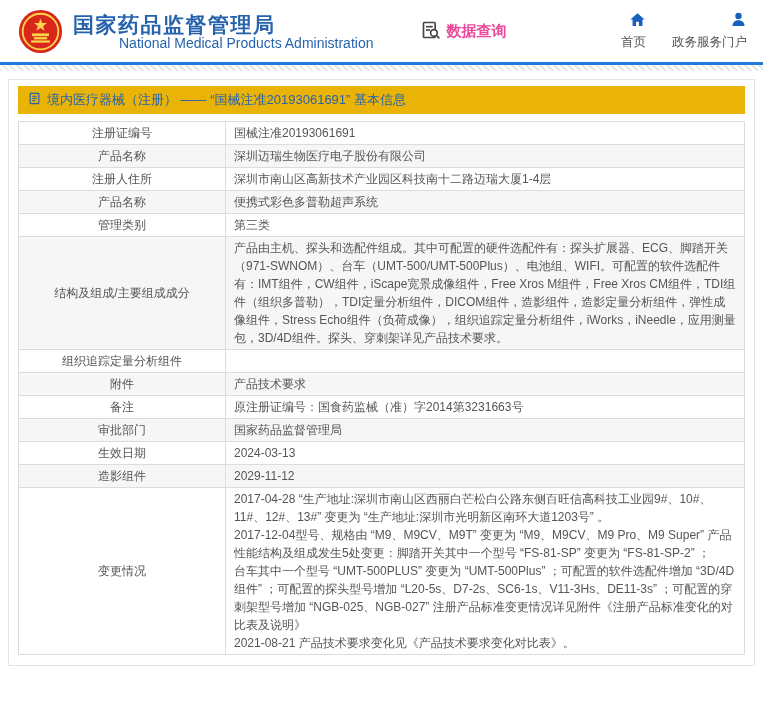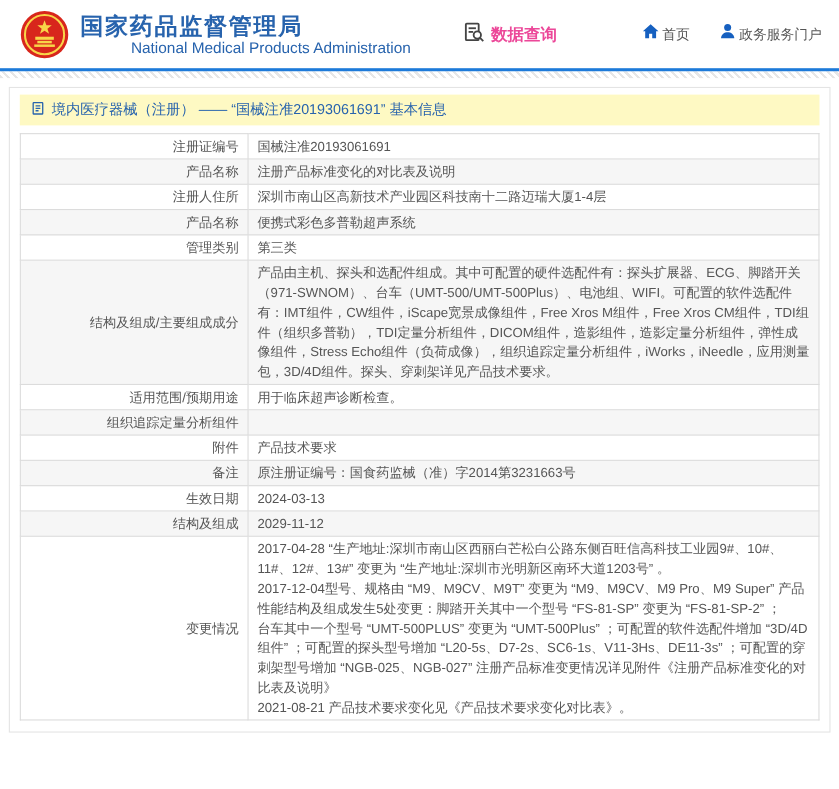--- a/index.html
+++ b/index.html
@@ -14,7 +14,7 @@
   .org-en { color:#2763ad; font-size:14px; line-height:12px;margin-left:46px; }
   .nav-query { margin-left:48px; display:flex; align-items:center; gap:5px; font-size:15px; font-weight:bold; color:#ec4899; cursor:pointer; }
   .nav-right { margin-left:auto; display:flex; gap:26px; }
-  .nav-item { display:flex; flex-direction:row; align-items:center; gap:2px; cursor:pointer; }
+  .nav-item { display:flex; flex-direction:column; align-items:flex-end; gap:2px; cursor:pointer; }
   .nav-item .lbl { font-size:12.5px; color:#555; }
 
   

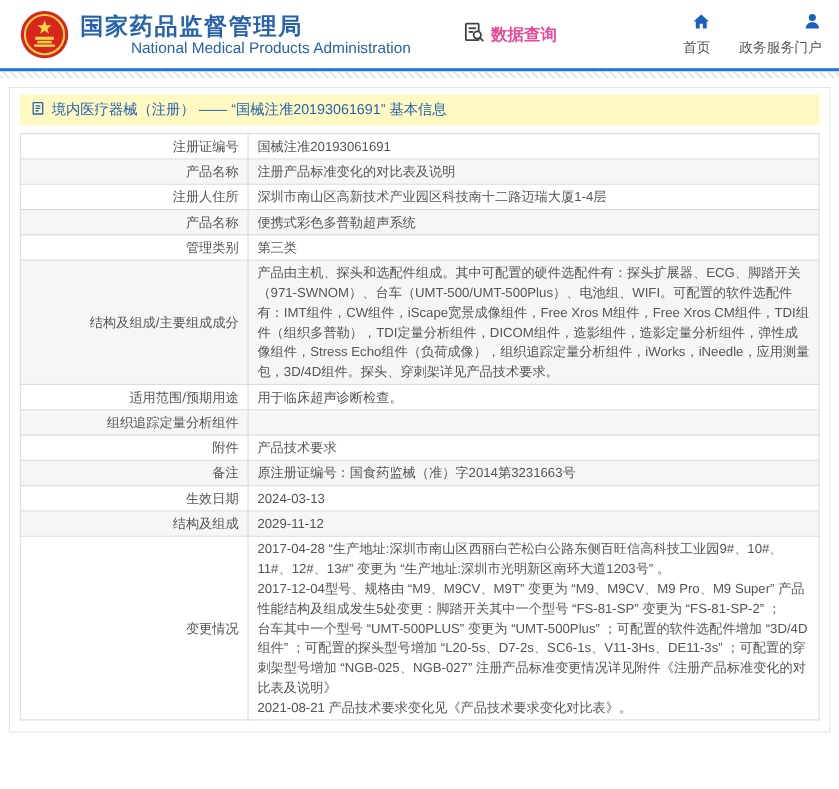--- a/index.html
+++ b/index.html
@@ -23,7 +23,7 @@
 
   
   .panel { margin:8px 8px 0 8px; border:1px solid #e4e4e4; background:#fff; padding:6px 9px 10px 9px; }
-  .breadcrumb { background:#fef9c3; padding:5px 10px; display:flex; align-items:center; gap:6px;
+  .breadcrumb { background:#eab308; padding:5px 10px; display:flex; align-items:center; gap:6px;
                 color:#2763ad; font-size:13px; }
   
   table.info { width:100%; border-collapse:collapse; margin-top:7px; }

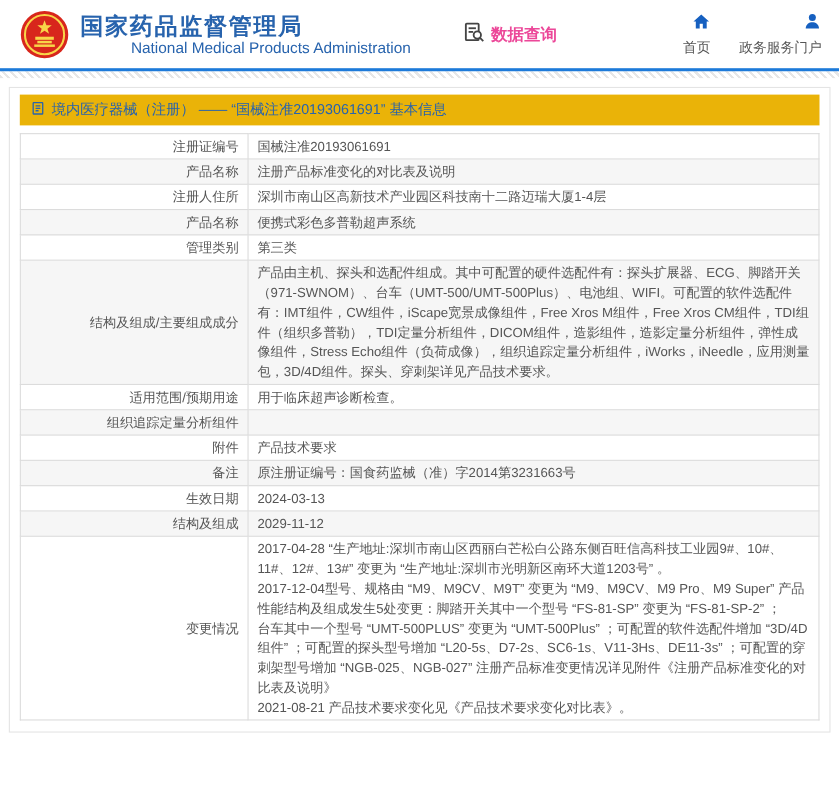--- a/index.html
+++ b/index.html
@@ -29,7 +29,7 @@
   table.info { width:100%; border-collapse:collapse; margin-top:7px; }
   table.info td { border:1px solid #dcdcdc; font-size:12px; color:#555;
                   line-height:18px; padding:2px 8px; vertical-align:top; white-space:pre-wrap; }
-  table.info td.lbl { width:207px; text-align:right; white-space:normal; vertical-align:middle; }
+  table.info td.lbl { width:207px; text-align:center; white-space:normal; vertical-align:middle; }
   table.info tr:nth-child(even) { background:#f6f6f6; }
 </style>
 </head>

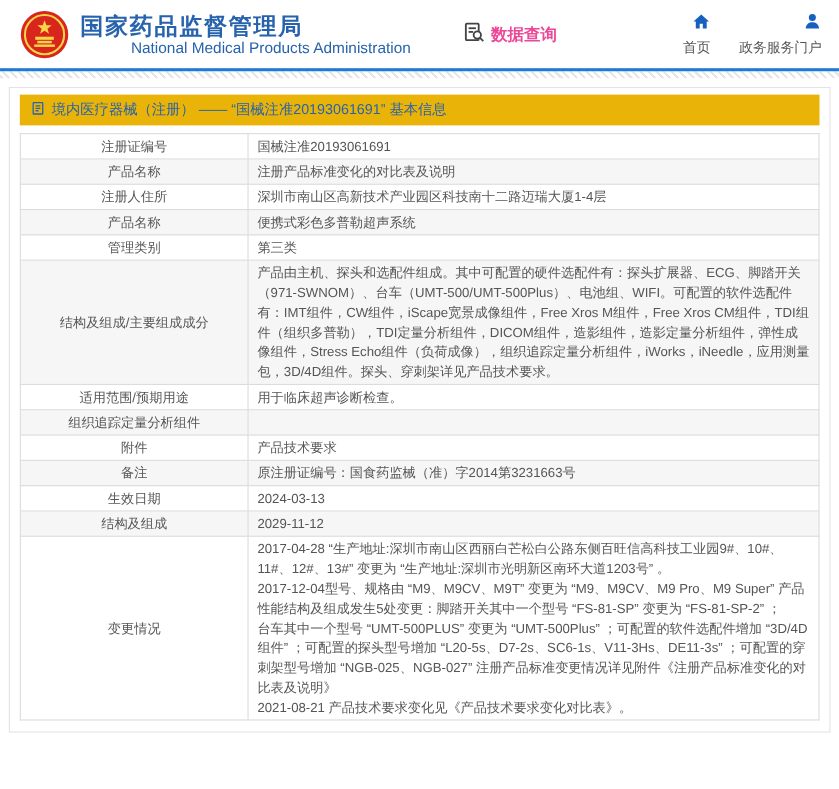--- a/index.html
+++ b/index.html
@@ -109,7 +109,7 @@
           </tr>
         <tr>
             <td class="lbl">产品名称</td>
-            <td class="val">注册产品标准变化的对比表及说明</td>
+            <td class="val">深圳迈瑞生物医疗电子股份有限公司</td>
           </tr>
         <tr>
             <td class="lbl">注册人住所</td>

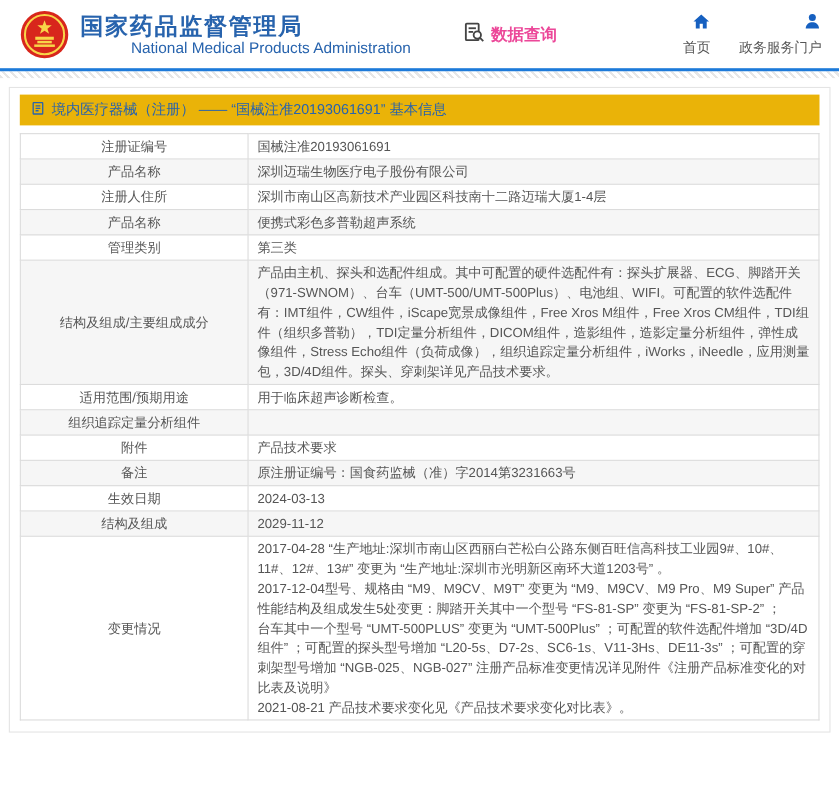--- a/index.html
+++ b/index.html
@@ -128,10 +128,6 @@
             <td class="val">产品由主机、探头和选配件组成。其中可配置的硬件选配件有：探头扩展器、ECG、脚踏开关（971-SWNOM）、台车（UMT-500/UMT-500Plus）、电池组、WIFI。可配置的软件选配件有：IMT组件，CW组件，iScape宽景成像组件，Free Xros M组件，Free Xros CM组件，TDI组件（组织多普勒），TDI定量分析组件，DICOM组件，造影组件，造影定量分析组件，弹性成像组件，Stress Echo组件（负荷成像），组织追踪定量分析组件，iWorks，iNeedle，应用测量包，3D/4D组件。探头、穿刺架详见产品技术要求。</td>
           </tr>
         <tr>
-            <td class="lbl">适用范围/预期用途</td>
-            <td class="val">用于临床超声诊断检查。</td>
-          </tr>
-        <tr>
             <td class="lbl">组织追踪定量分析组件</td>
             <td class="val"></td>
           </tr>

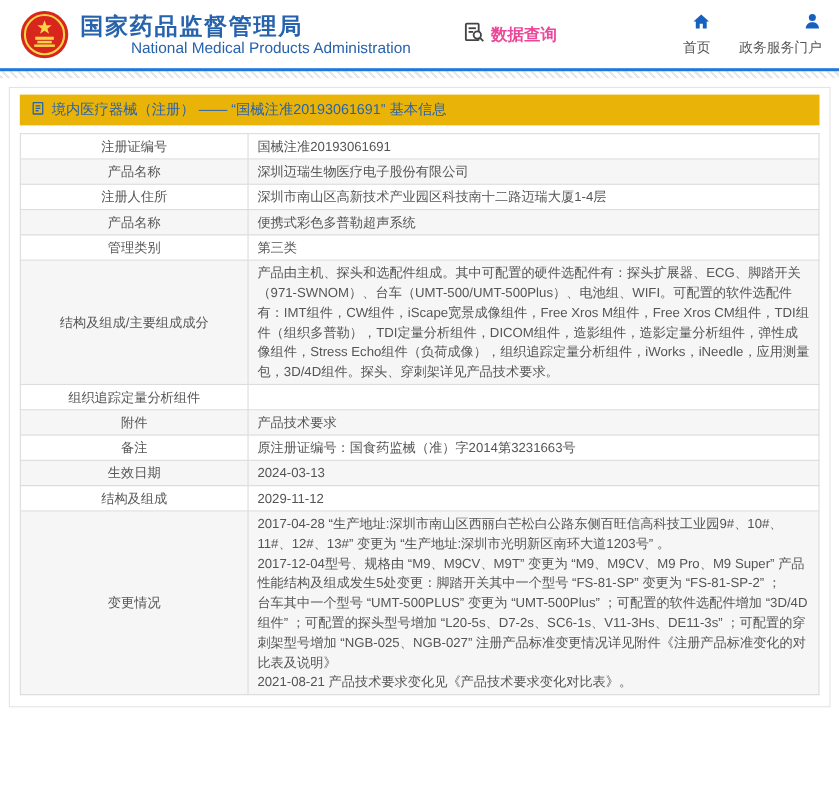--- a/index.html
+++ b/index.html
@@ -140,6 +140,10 @@
             <td class="val">原注册证编号：国食药监械（准）字2014第3231663号</td>
           </tr>
         <tr>
+            <td class="lbl">审批部门</td>
+            <td class="val">国家药品监督管理局</td>
+          </tr>
+        <tr>
             <td class="lbl">生效日期</td>
             <td class="val">2024-03-13</td>
           </tr>

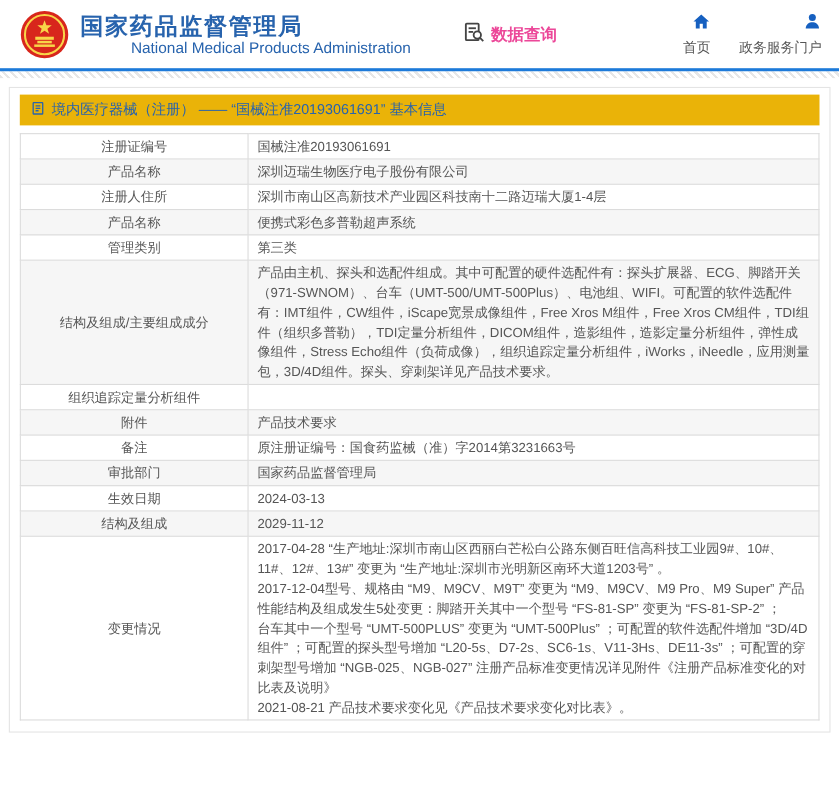--- a/index.html
+++ b/index.html
@@ -148,7 +148,7 @@
             <td class="val">2024-03-13</td>
           </tr>
         <tr>
-            <td class="lbl">结构及组成</td>
+            <td class="lbl">造影组件</td>
             <td class="val">2029-11-12</td>
           </tr>
         <tr>

